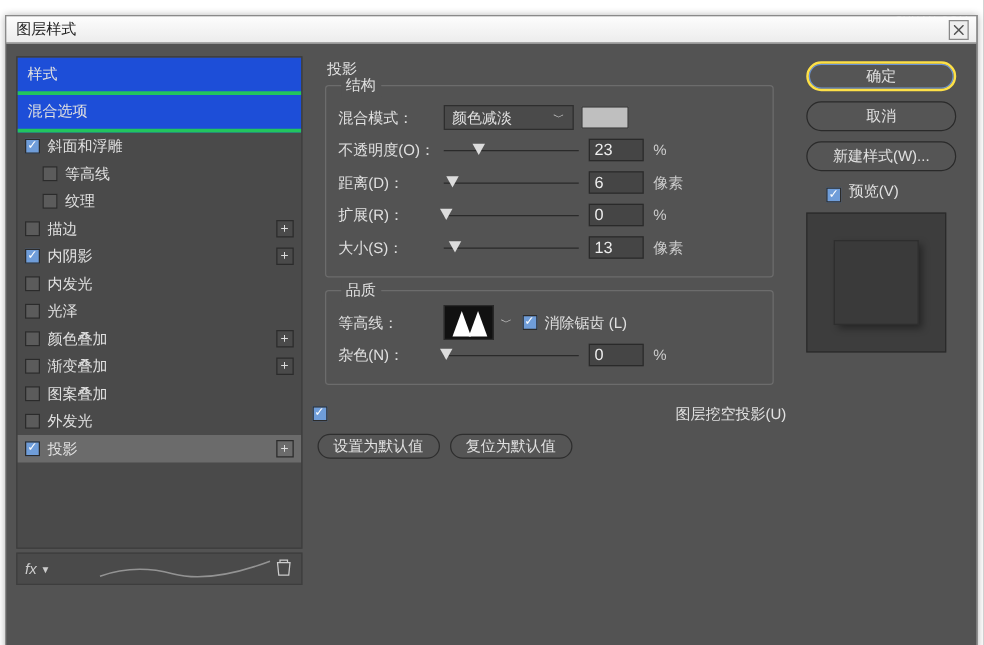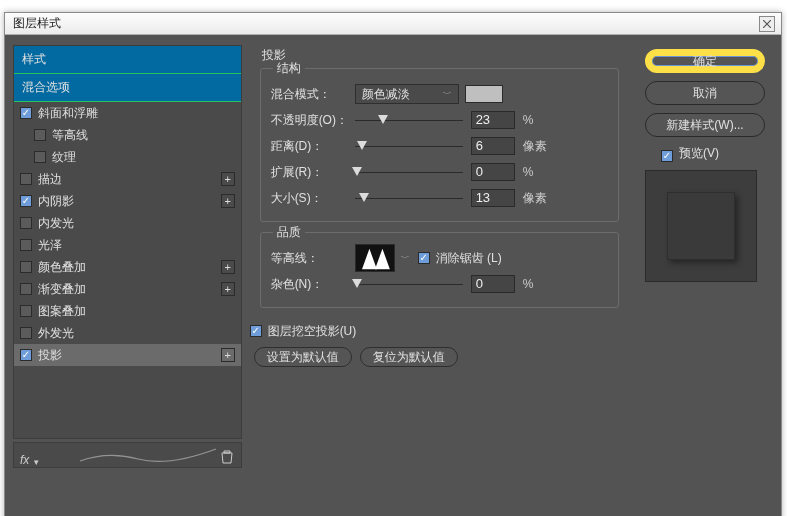--- a/index.html
+++ b/index.html
@@ -13,7 +13,7 @@
 .body{display:flex;height:calc(100% - 22px)}
 .left-pane{width:245px;padding:10px 8px}
 .style-list{border:1px solid #3d3d3d;background:#4a4a4a;height:394px;overflow:hidden}
-.style-head{padding:5px 8px;border-bottom:1px solid #22c55e;background:#0369a1}
+.style-head{padding:5px 8px;border-bottom:3px solid #22c55e;background:#1d4ed8}
 .style-item{display:flex;align-items:center;height:22px;padding:0 6px;position:relative}
 .style-item.selected{background:#6b6b6b}
 .style-item .pad{width:14px;display:inline-block}

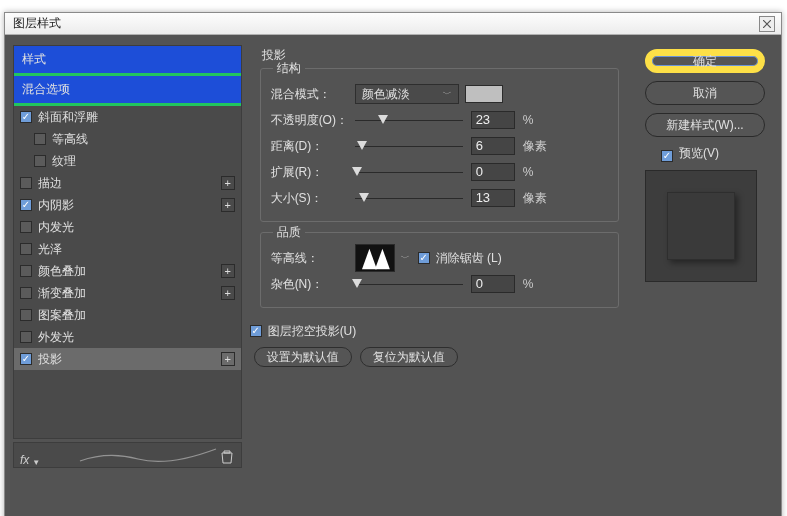--- a/index.html
+++ b/index.html
@@ -48,7 +48,7 @@
 .btn-sm{height:20px;padding:0 12px;background:#555;border:1px solid #2e2e2e;border-radius:10px;display:inline-flex;align-items:center;margin:0 4px}
 .right-pane{flex:1;padding:14px 16px}
 .btn{width:120px;height:24px;border:1px solid #2a2a2a;border-radius:12px;background:#555;display:flex;align-items:center;justify-content:center;margin-bottom:8px}
-.btn.primary{border:7px solid #fde047;box-shadow:inset 0 0 0 1px #6a93d8}
+.btn.primary{border:2px solid #fde047;box-shadow:inset 0 0 0 1px #6a93d8}
 .preview-row{display:flex;align-items:flex-end;margin:8px 0 8px 16px}
 .preview-box{width:112px;height:112px;border:1px solid #2a2a2a;background:#3d3d3d;margin-top:6px;display:flex;align-items:center;justify-content:center}
 .preview-inner{width:68px;height:68px;background:#3a3a3a;border:1px solid #2e2e2e;box-shadow:3px 3px 6px rgba(0,0,0,.4)}

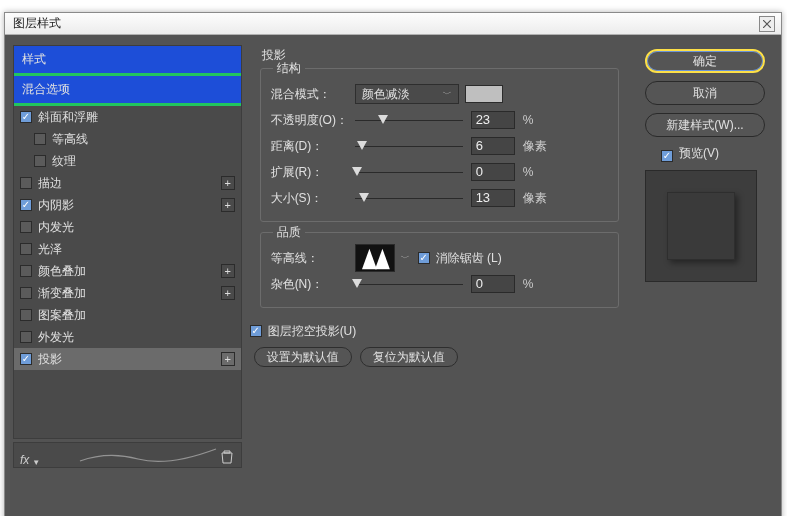--- a/index.html
+++ b/index.html
@@ -219,7 +219,7 @@
         </div>
       </div>
 
-      <div class="row" style="justify-content:flex-start">
+      <div class="row" style="justify-content:space-between">
         <div class="cbx checked"></div>
         <span>图层挖空投影(U)</span>
       </div>

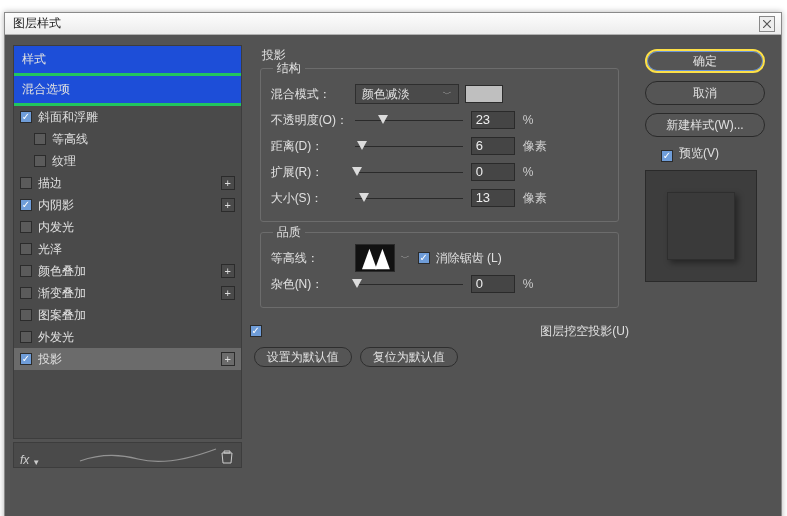--- a/index.html
+++ b/index.html
@@ -22,7 +22,7 @@
 .cbx.checked::after{content:"✓";color:#fff;font-size:10px;line-height:1}
 .plus-btn{position:absolute;right:6px;width:14px;height:14px;border:1px solid #2b2b2b;display:flex;align-items:center;justify-content:center}
 .plus-btn::after{content:"+";font-size:11px;color:#ddd}
-.style-footer{height:26px;margin-top:3px;background:#4a4a4a;border:1px solid #3d3d3d;display:flex;align-items:flex-end;padding:0 6px;position:relative}
+.style-footer{height:26px;margin-top:3px;background:#4a4a4a;border:1px solid #3d3d3d;display:flex;align-items:center;padding:0 6px;position:relative}
 .fx{font-style:italic;color:#ccc;margin-right:3px}
 .fx-caret{font-size:8px;color:#ccc}
 .trash{position:absolute;right:8px}

